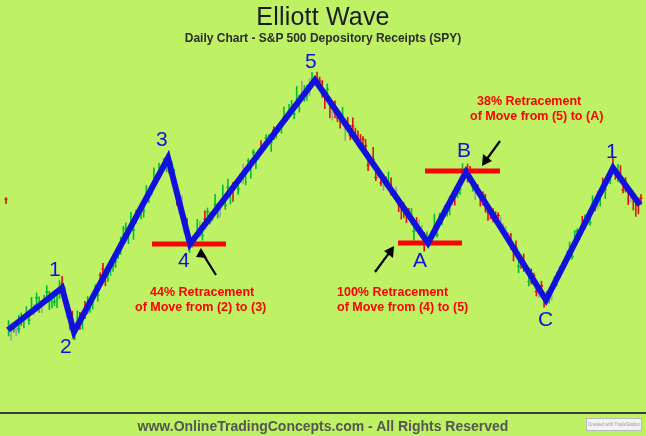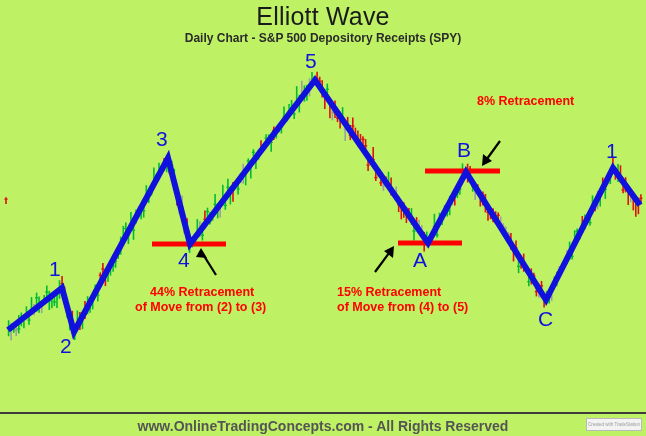--- a/index.html
+++ b/index.html
@@ -548,7 +548,7 @@
   <div class="annot" style="left:337px; top:285px;">15% Retracement</div>
   <div class="annot" style="left:337px; top:300px;">of Move from (4) to (5)</div>
 
-  <div class="annot" style="left:477px; top:94px;">8% Retracement</div>
+  <div class="annot" style="left:477px; top:94px;">38% Retracement</div>
 
   <div id="footer-rule"></div>
   <div id="footer-text">www.OnlineTradingConcepts.com - All Rights Reserved</div>

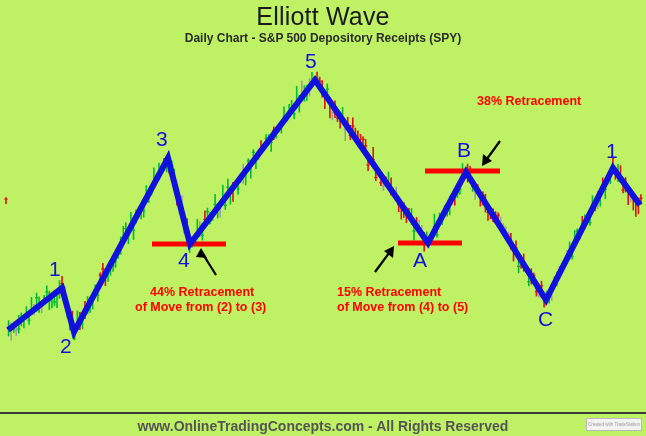--- a/index.html
+++ b/index.html
@@ -549,6 +549,7 @@
   <div class="annot" style="left:337px; top:300px;">of Move from (4) to (5)</div>
 
   <div class="annot" style="left:477px; top:94px;">38% Retracement</div>
+  <div class="annot" style="left:470px; top:109px;">of Move from (5) to (A)</div>
 
   <div id="footer-rule"></div>
   <div id="footer-text">www.OnlineTradingConcepts.com - All Rights Reserved</div>

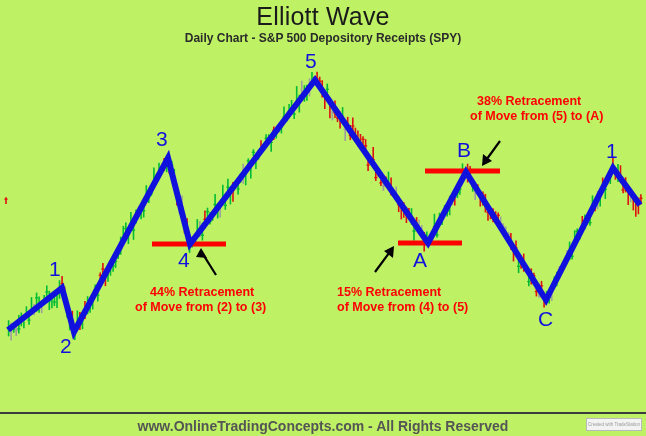--- a/index.html
+++ b/index.html
@@ -545,7 +545,7 @@
   <div class="annot" style="left:150px; top:285px;">44% Retracement</div>
   <div class="annot" style="left:135px; top:300px;">of Move from (2) to (3)</div>
 
-  <div class="annot" style="left:337px; top:285px;">15% Retracement</div>
+  <div class="annot" style="left:337px; top:285px;">100% Retracement</div>
   <div class="annot" style="left:337px; top:300px;">of Move from (4) to (5)</div>
 
   <div class="annot" style="left:477px; top:94px;">38% Retracement</div>

